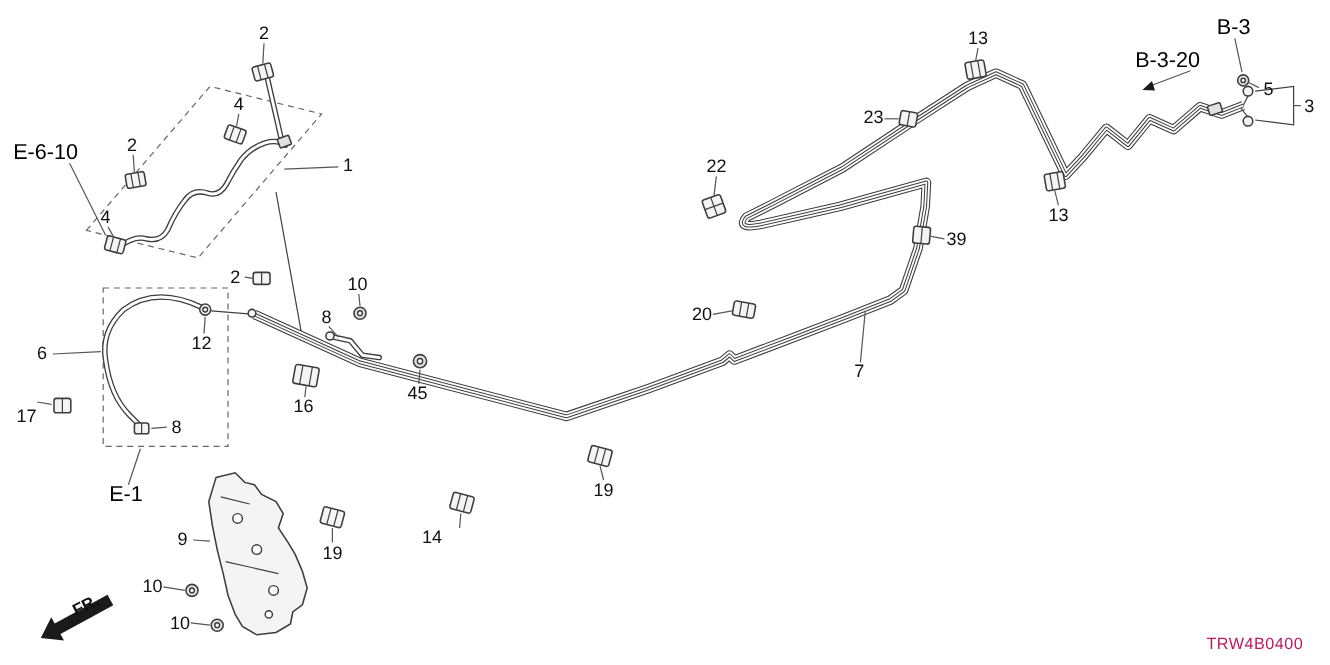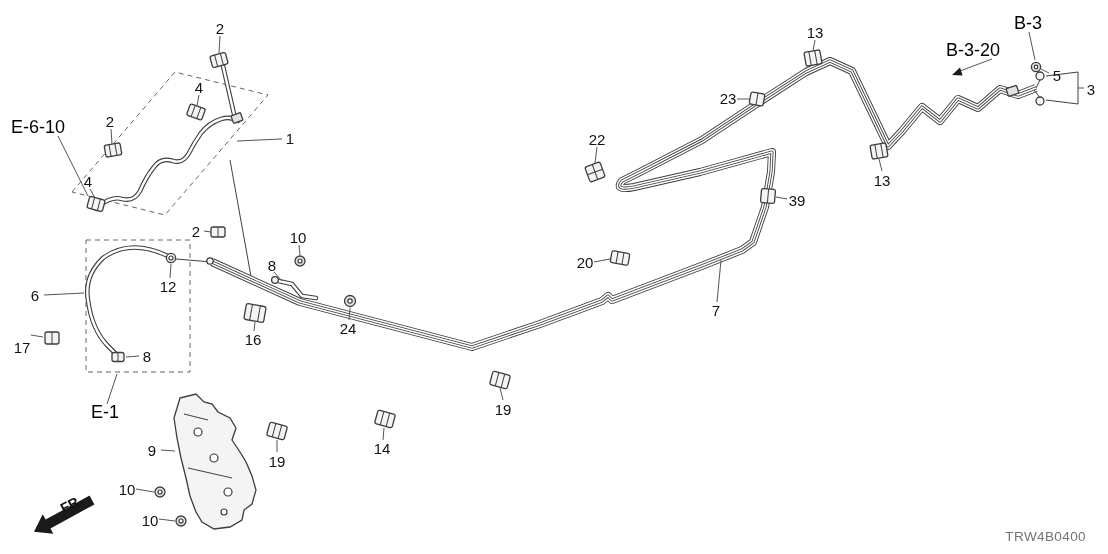--- a/index.html
+++ b/index.html
@@ -268,7 +268,7 @@
   <div class="callout" style="left:272px;top:265px">8</div>
   <div class="callout" style="left:168px;top:286px">12</div>
   <div class="callout" style="left:35px;top:295px">6</div>
-  <div class="callout" style="left:348px;top:328px">24</div>
+  <div class="callout" style="left:348px;top:328px">45</div>
   <div class="callout" style="left:253px;top:339px">16</div>
   <div class="callout" style="left:22px;top:347px">17</div>
   <div class="callout" style="left:147px;top:356px">8</div>

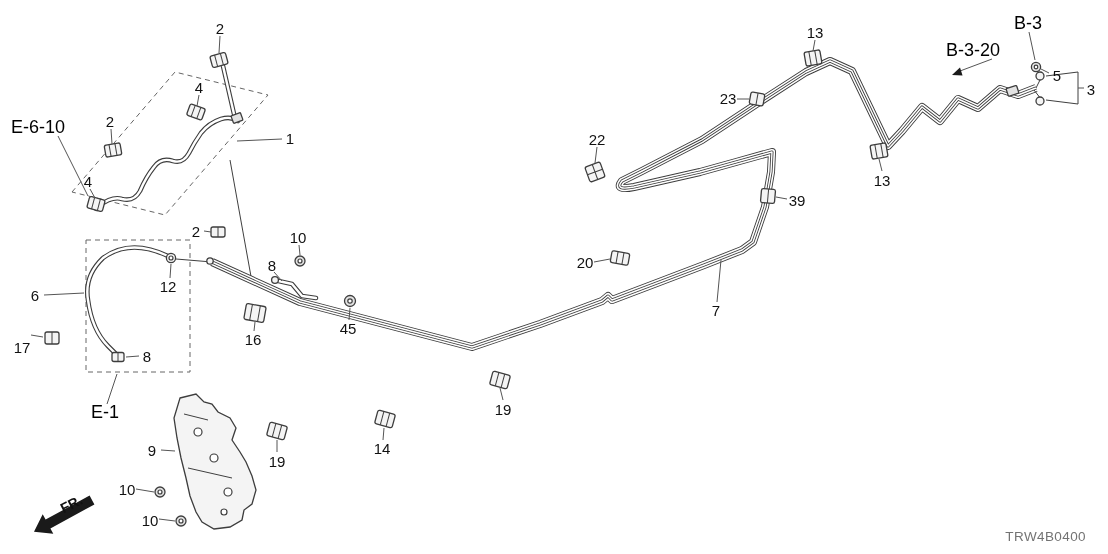--- a/index.html
+++ b/index.html
@@ -274,7 +274,7 @@
   <div class="callout" style="left:147px;top:356px">8</div>
   <div class="callout" style="left:152px;top:450px">9</div>
   <div class="callout" style="left:277px;top:461px">19</div>
-  <div class="callout" style="left:382px;top:448px">14</div>
+  <div class="callout" style="left:360px;top:448px">14</div>
   <div class="callout" style="left:127px;top:489px">10</div>
   <div class="callout" style="left:150px;top:520px">10</div>
   <div class="callout" style="left:503px;top:409px">19</div>

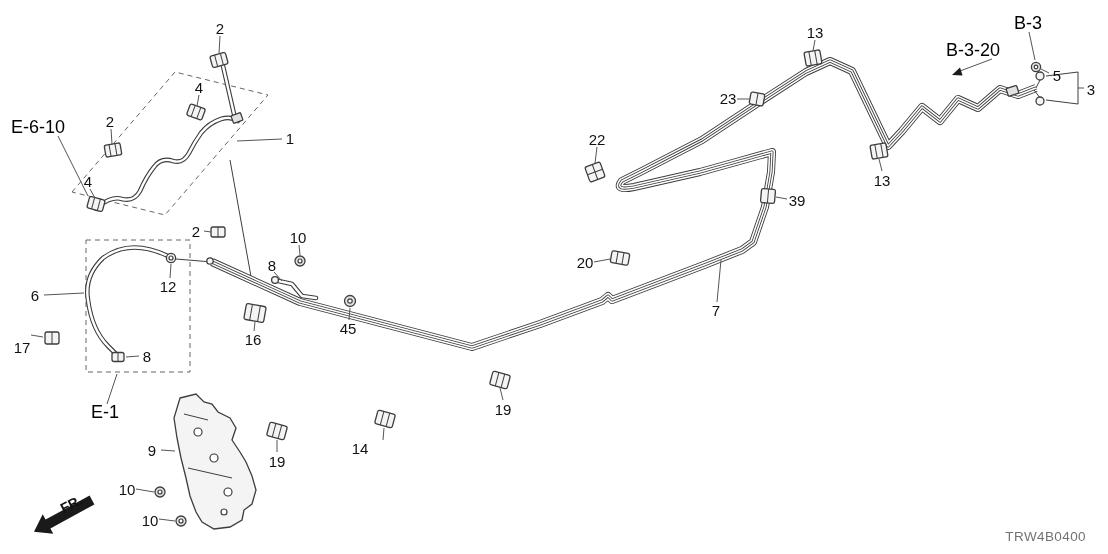--- a/index.html
+++ b/index.html
@@ -18,7 +18,7 @@
   }
   .code {
     position:absolute; right:22px; bottom:10px;
-    font-size:13.5px; color:#737373; letter-spacing:.4px;
+    font-size:13.5px; color:#be185d; letter-spacing:.4px;
   }
   .fr {
     position:absolute; left:60px; top:496px; font-size:14px; font-weight:700;

